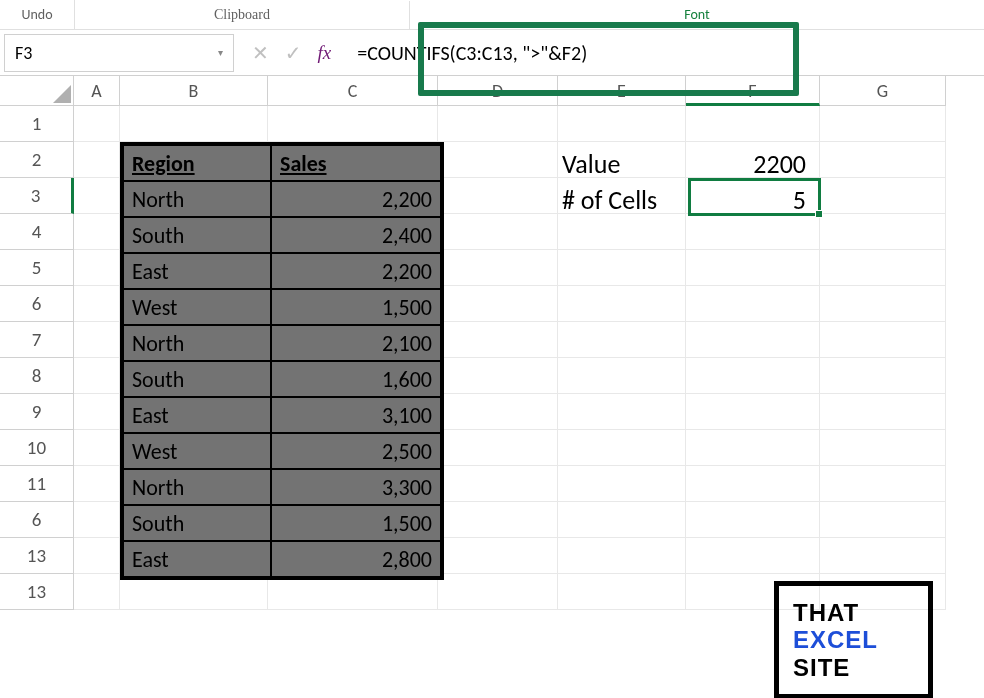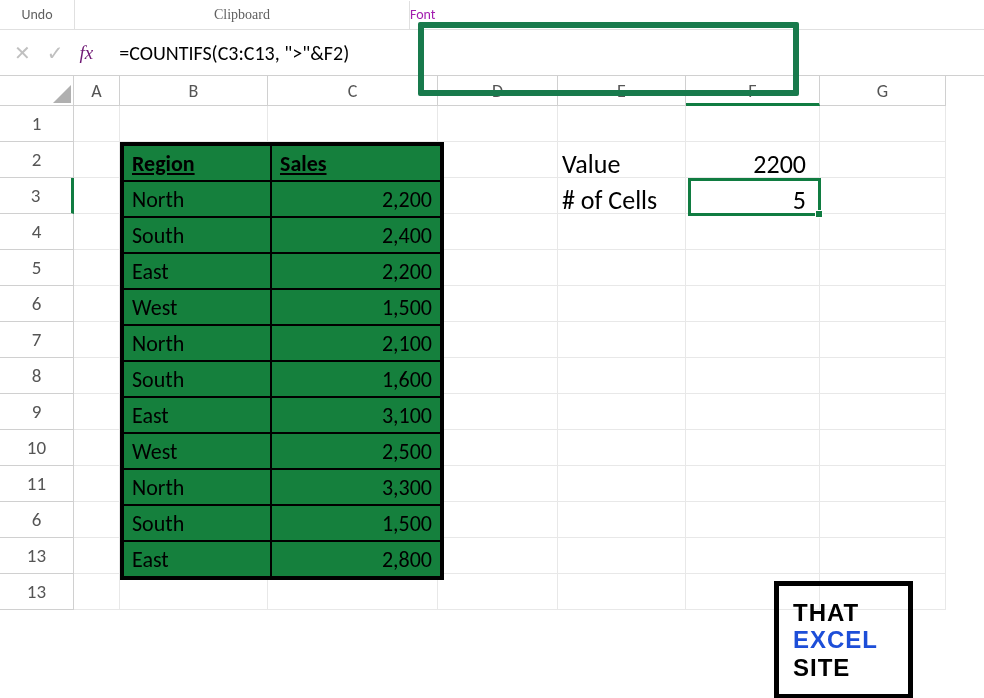--- a/index.html
+++ b/index.html
@@ -8,7 +8,7 @@
     .ribbon-labels { display: flex; height: 30px; background: #fff; border-bottom: 1px solid #e0e0e0; font-size: 14px; color: #606060; align-items: center; }
     .ribbon-undo { width: 75px; text-align: center; border-right: 1px solid #e0e0e0; padding: 6px 8px; }
     .ribbon-clipboard { width: 335px; text-align: center; border-right: 1px solid #e0e0e0; padding: 6px 0; font-family: Liberation Serif, serif; }
-    .ribbon-font { flex: 1; padding: 6px 0; color: #a21caf; }
+    .ribbon-font { flex: 1; text-align: center; padding: 6px 0; color: #15803d; }
     
     .formula-row { display: flex; height: 46px; align-items: center; border-bottom: 1px solid #d0d0d0; position: relative; }
     .name-box { width: 230px; height: 38px; margin: 4px; border: 1px solid #d0d0d0; background: #fff; display: flex; align-items: center; padding: 0 10px; font-size: 18px; justify-content: space-between; }

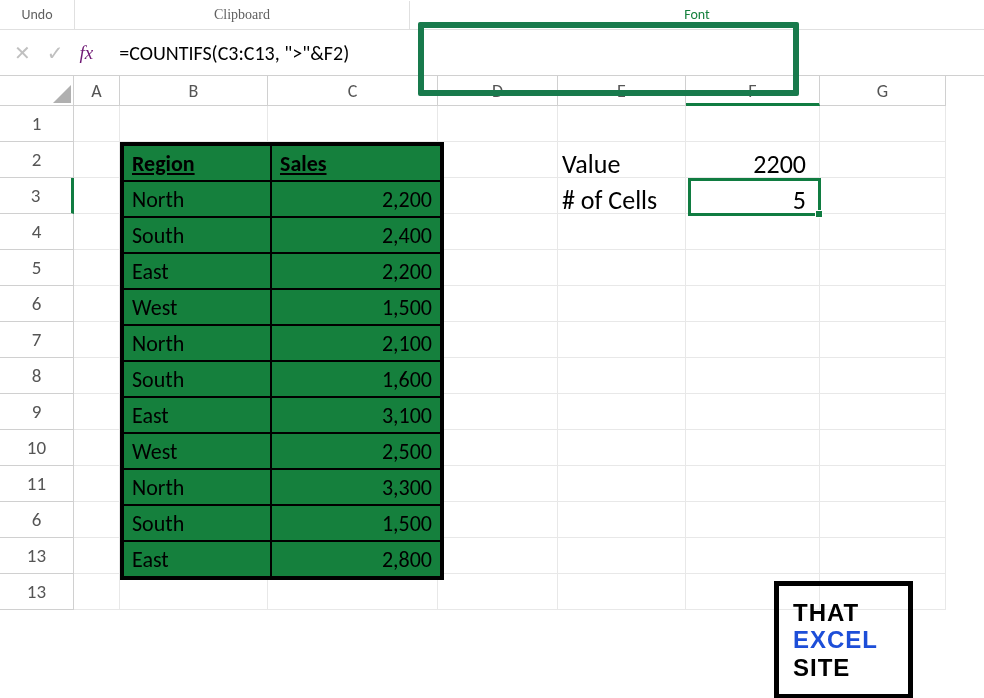--- a/index.html
+++ b/index.html
@@ -70,6 +70,10 @@
 <div class="highlight-box"></div>
 
 <div class="formula-row">
+  <div class="name-box">
+    <span>F3</span>
+    <span class="name-box-dd">▾</span>
+  </div>
   <div class="fb-icons">
     <span>✕</span>
     <span>✓</span>

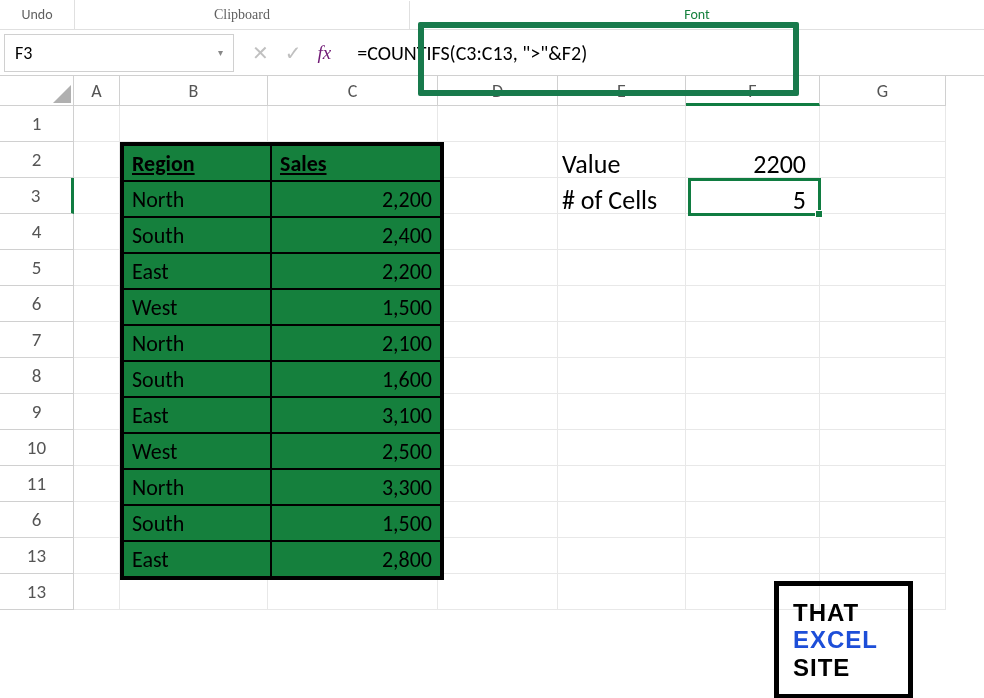--- a/index.html
+++ b/index.html
@@ -42,7 +42,7 @@
     
     .data-table { position: absolute; top: 36px; left: 120px; border: 3px solid #000; background: #fff; z-index: 2; }
     .dt-row { display: flex; }
-    .dt-cell { border: 1px solid #000; font-size: 22px; padding: 3px 8px; background: #15803d; height: 36px; display: flex; align-items: center; }
+    .dt-cell { border: 1px solid #000; font-size: 22px; padding: 3px 8px; background: #737373; height: 36px; display: flex; align-items: center; }
     .dt-region { width: 148px; }
     .dt-sales { width: 170px; justify-content: flex-end; }
     .dt-header { font-weight: bold; text-decoration: underline; justify-content: flex-start; }

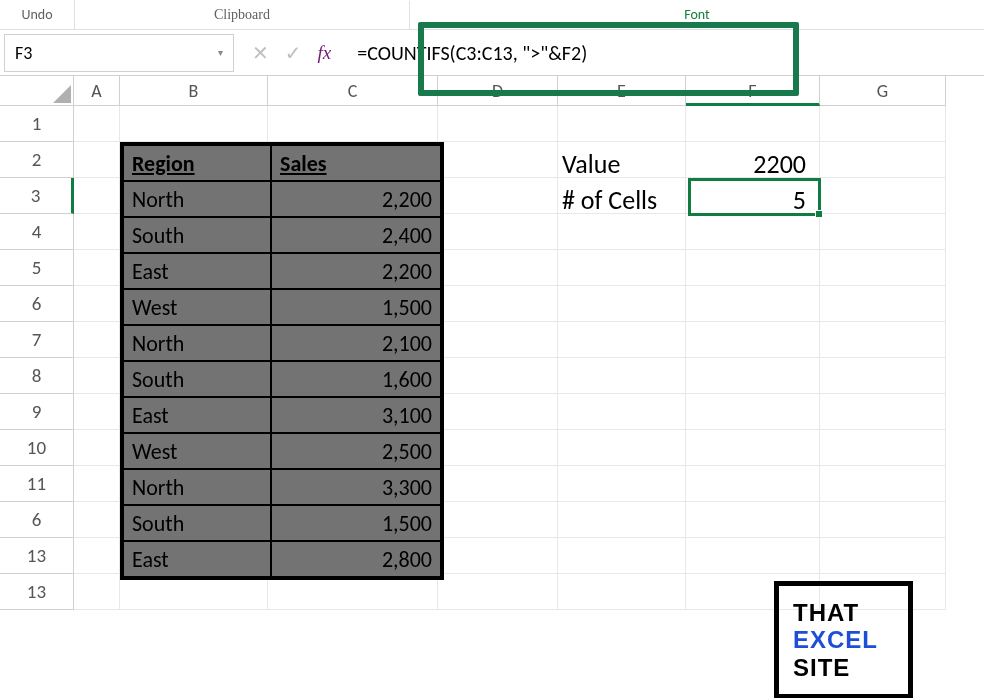--- a/index.html
+++ b/index.html
@@ -55,7 +55,7 @@
     .sel-cell { position: absolute; top: 72px; left: 688px; width: 133px; height: 38px; border: 3px solid #107c41; z-index: 5; pointer-events: none; }
     .sel-handle { position: absolute; right: -5px; bottom: -5px; width: 8px; height: 8px; background: #107c41; border: 1px solid #fff; }
     
-    .logo-box { position: absolute; top: 475px; left: 774px; width: 139px; height: 118px; border: 5px solid #000; display: flex; flex-direction: column; justify-content: center; padding-left: 14px; font-family: Arial, sans-serif; font-weight: 900; font-size: 24px; letter-spacing: 1px; line-height: 1.15; }
+    .logo-box { position: absolute; top: 475px; left: 774px; width: 159px; height: 118px; border: 5px solid #000; display: flex; flex-direction: column; justify-content: center; padding-left: 14px; font-family: Arial, sans-serif; font-weight: 900; font-size: 24px; letter-spacing: 1px; line-height: 1.15; }
     .logo-excel { color: #1d4ed8; }
   </style>
 </head>

